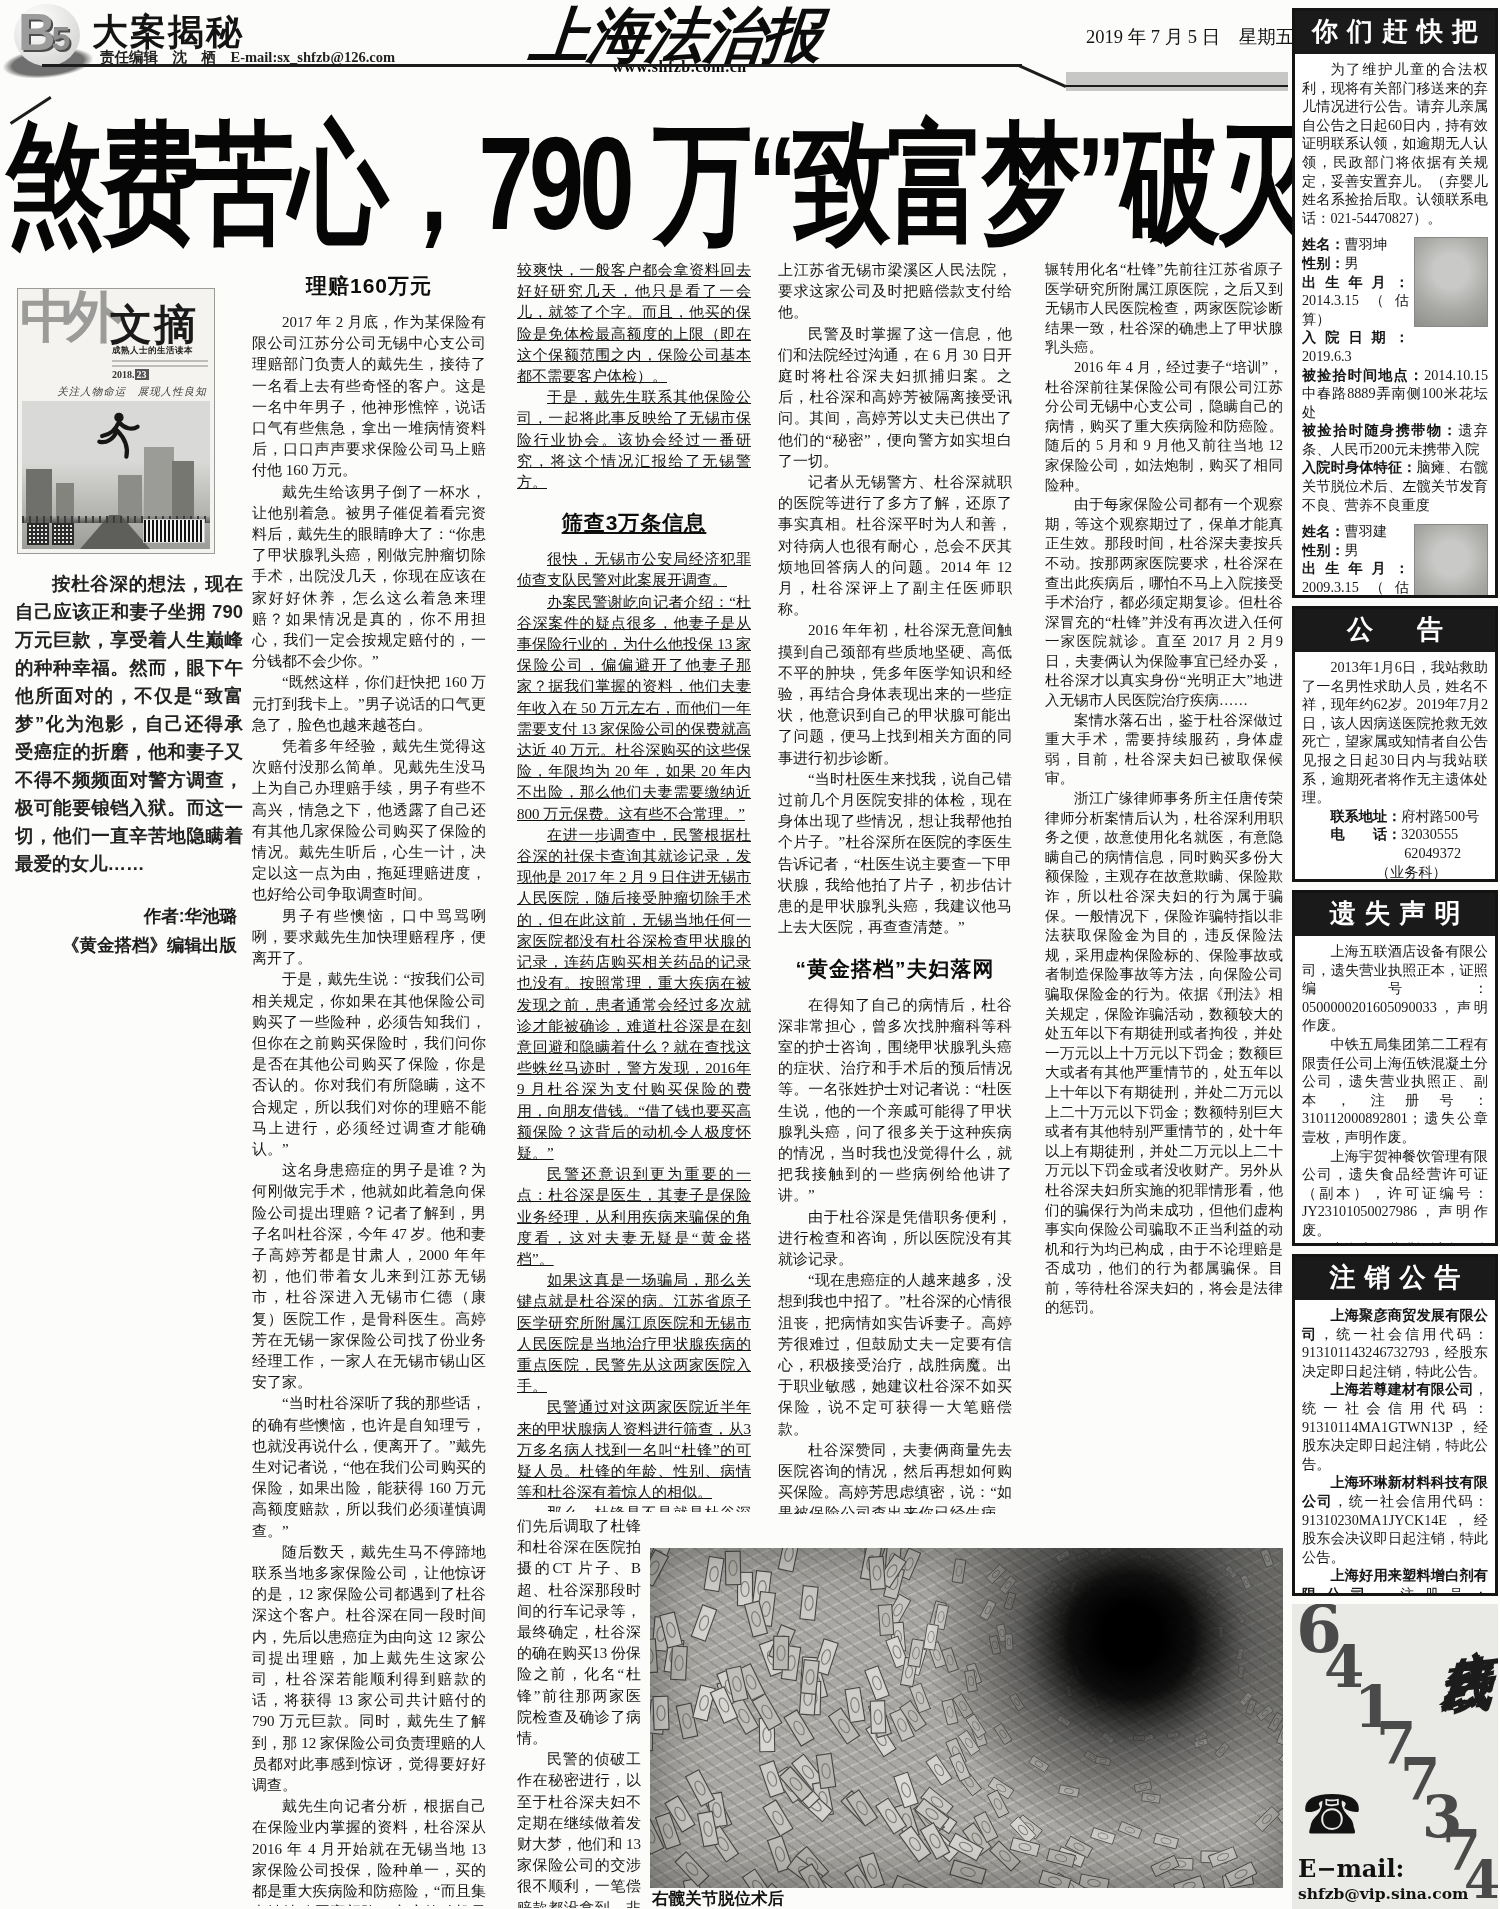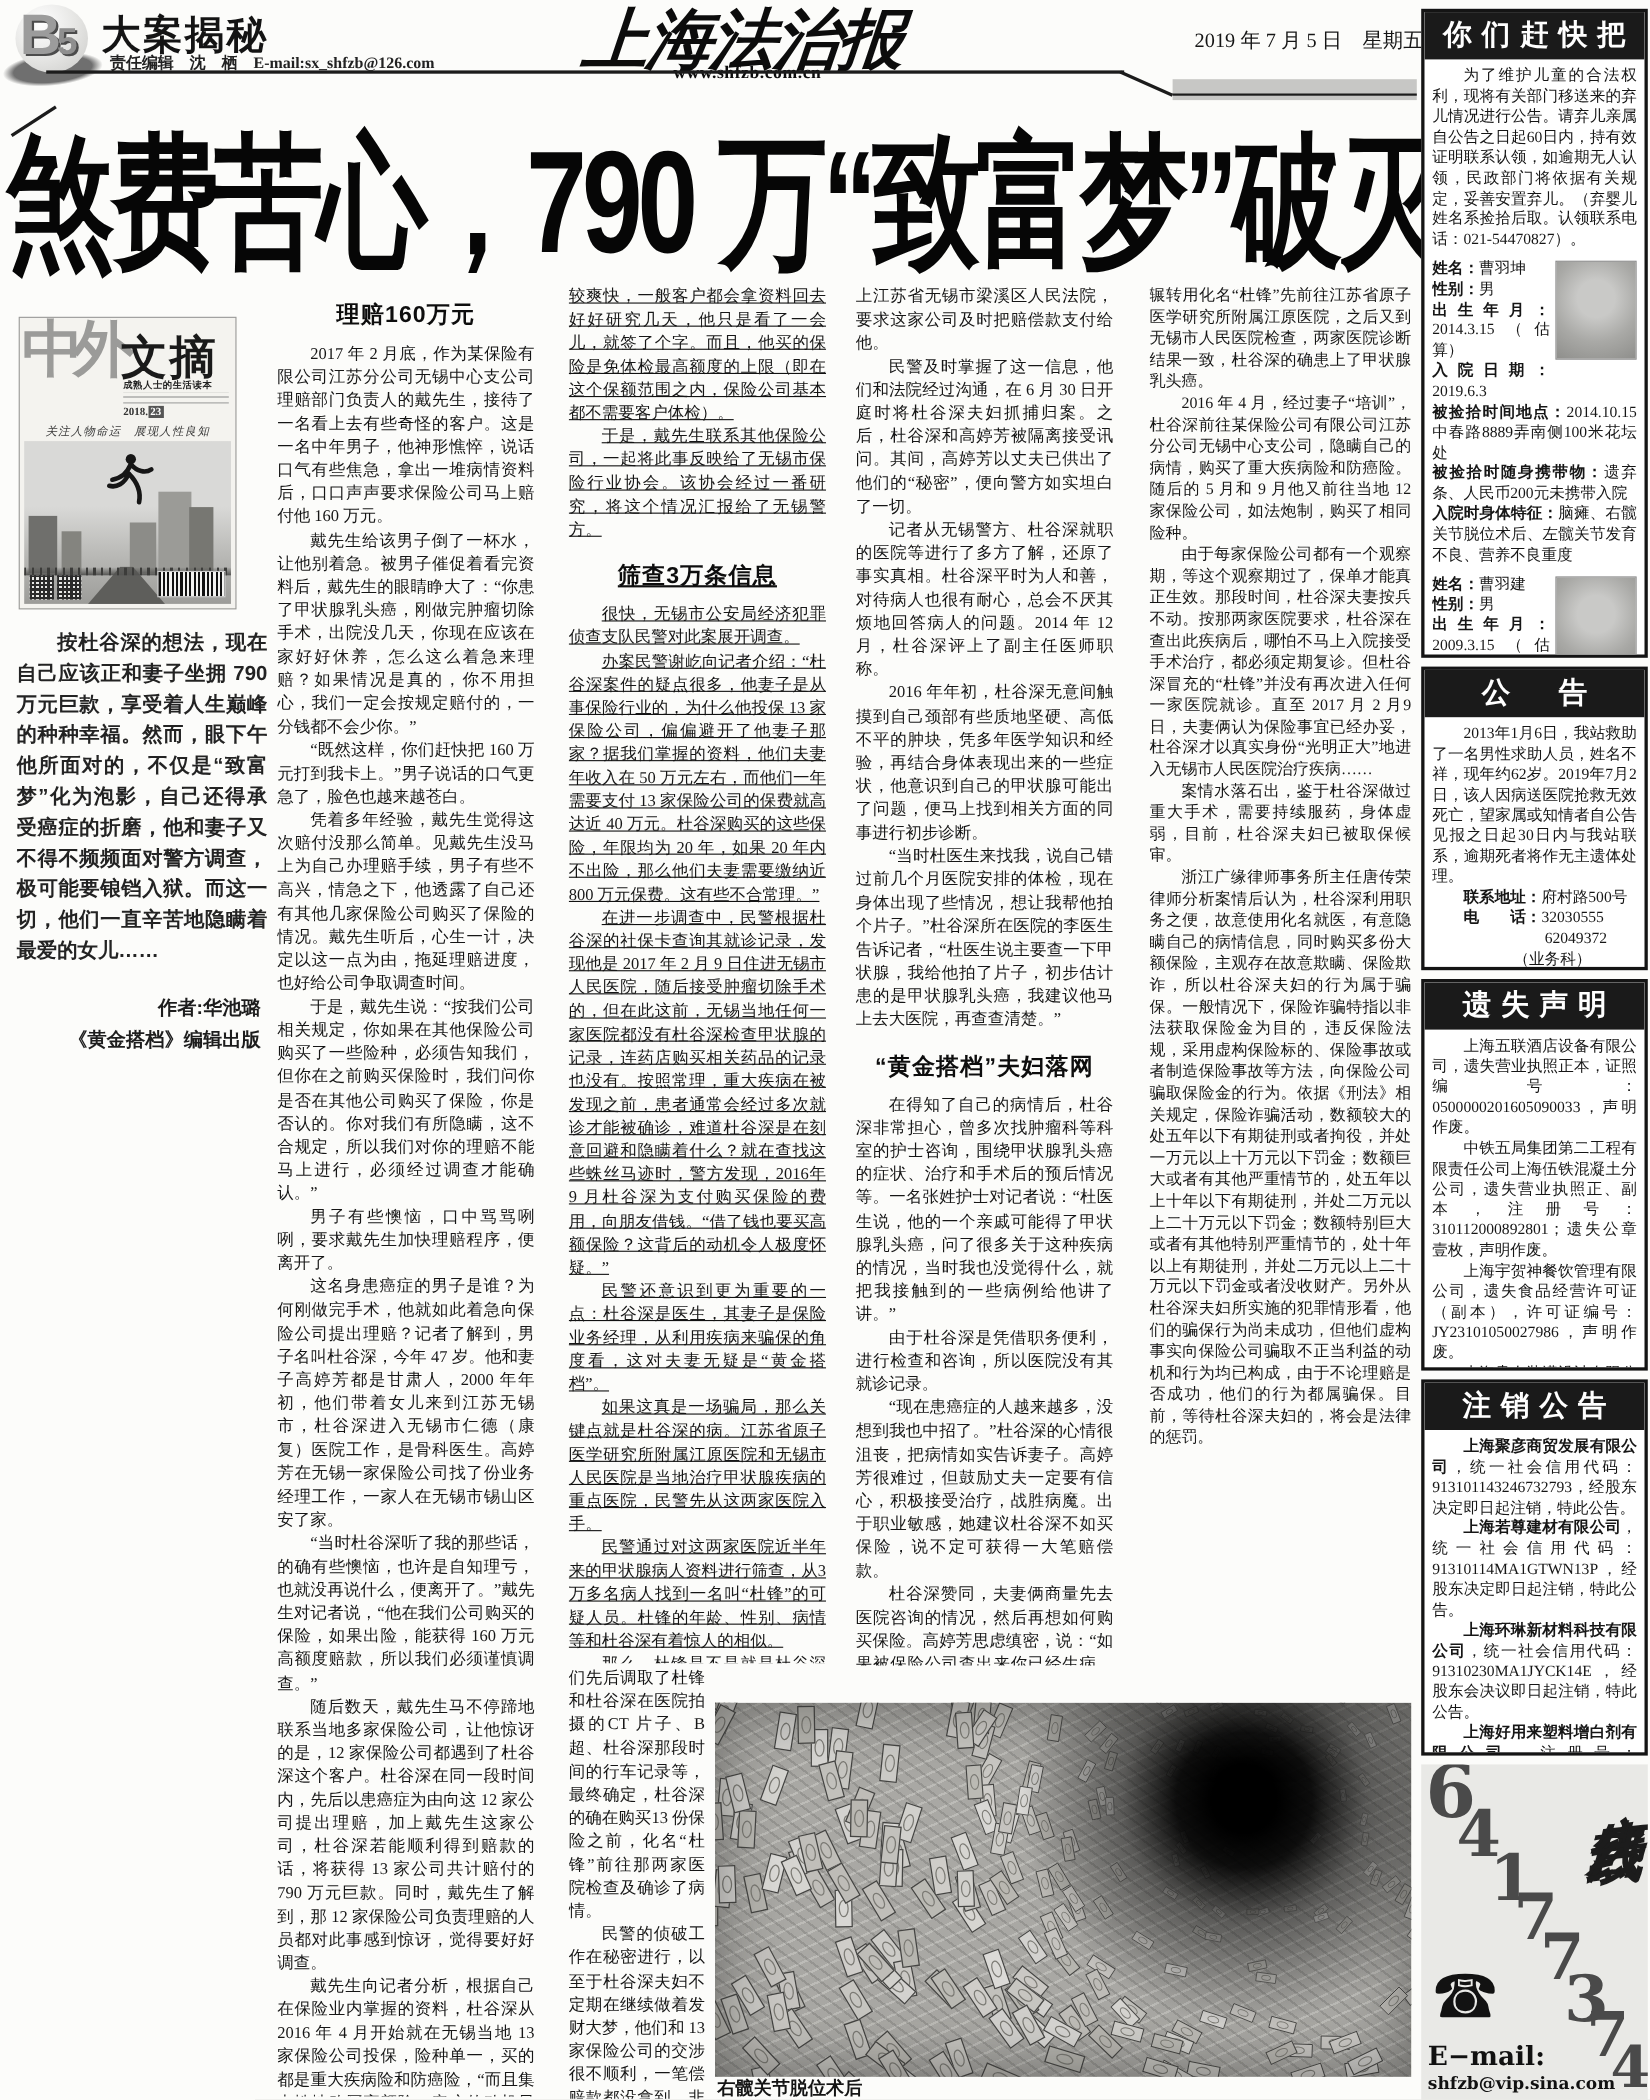--- a/index.html
+++ b/index.html
@@ -56,7 +56,7 @@
         background:repeating-linear-gradient(0deg,#bdbdbb 0 2px,transparent 2px 5px);}
   .cover-issue{position:absolute;left:94px;top:80px;font-size:10px;font-weight:bold;color:#333;}
   .cover-issue b{background:#555;color:#fff;padding:0 2px;}
-  .cover-tagline{position:absolute;left:0;top:96px;width:100%;text-align:center;font-size:10.5px;
+  .cover-tagline{position:absolute;left:16px;top:96px;width:100%;text-align:center;font-size:10.5px;
         font-style:italic;letter-spacing:1px;color:#3a3a3a;}
   .cover-photo{position:absolute;left:4px;top:112px;width:188px;height:148px;overflow:hidden;
         background:linear-gradient(#d9d9d7 0 40%,#b9b9b6 70%,#9c9c99);}

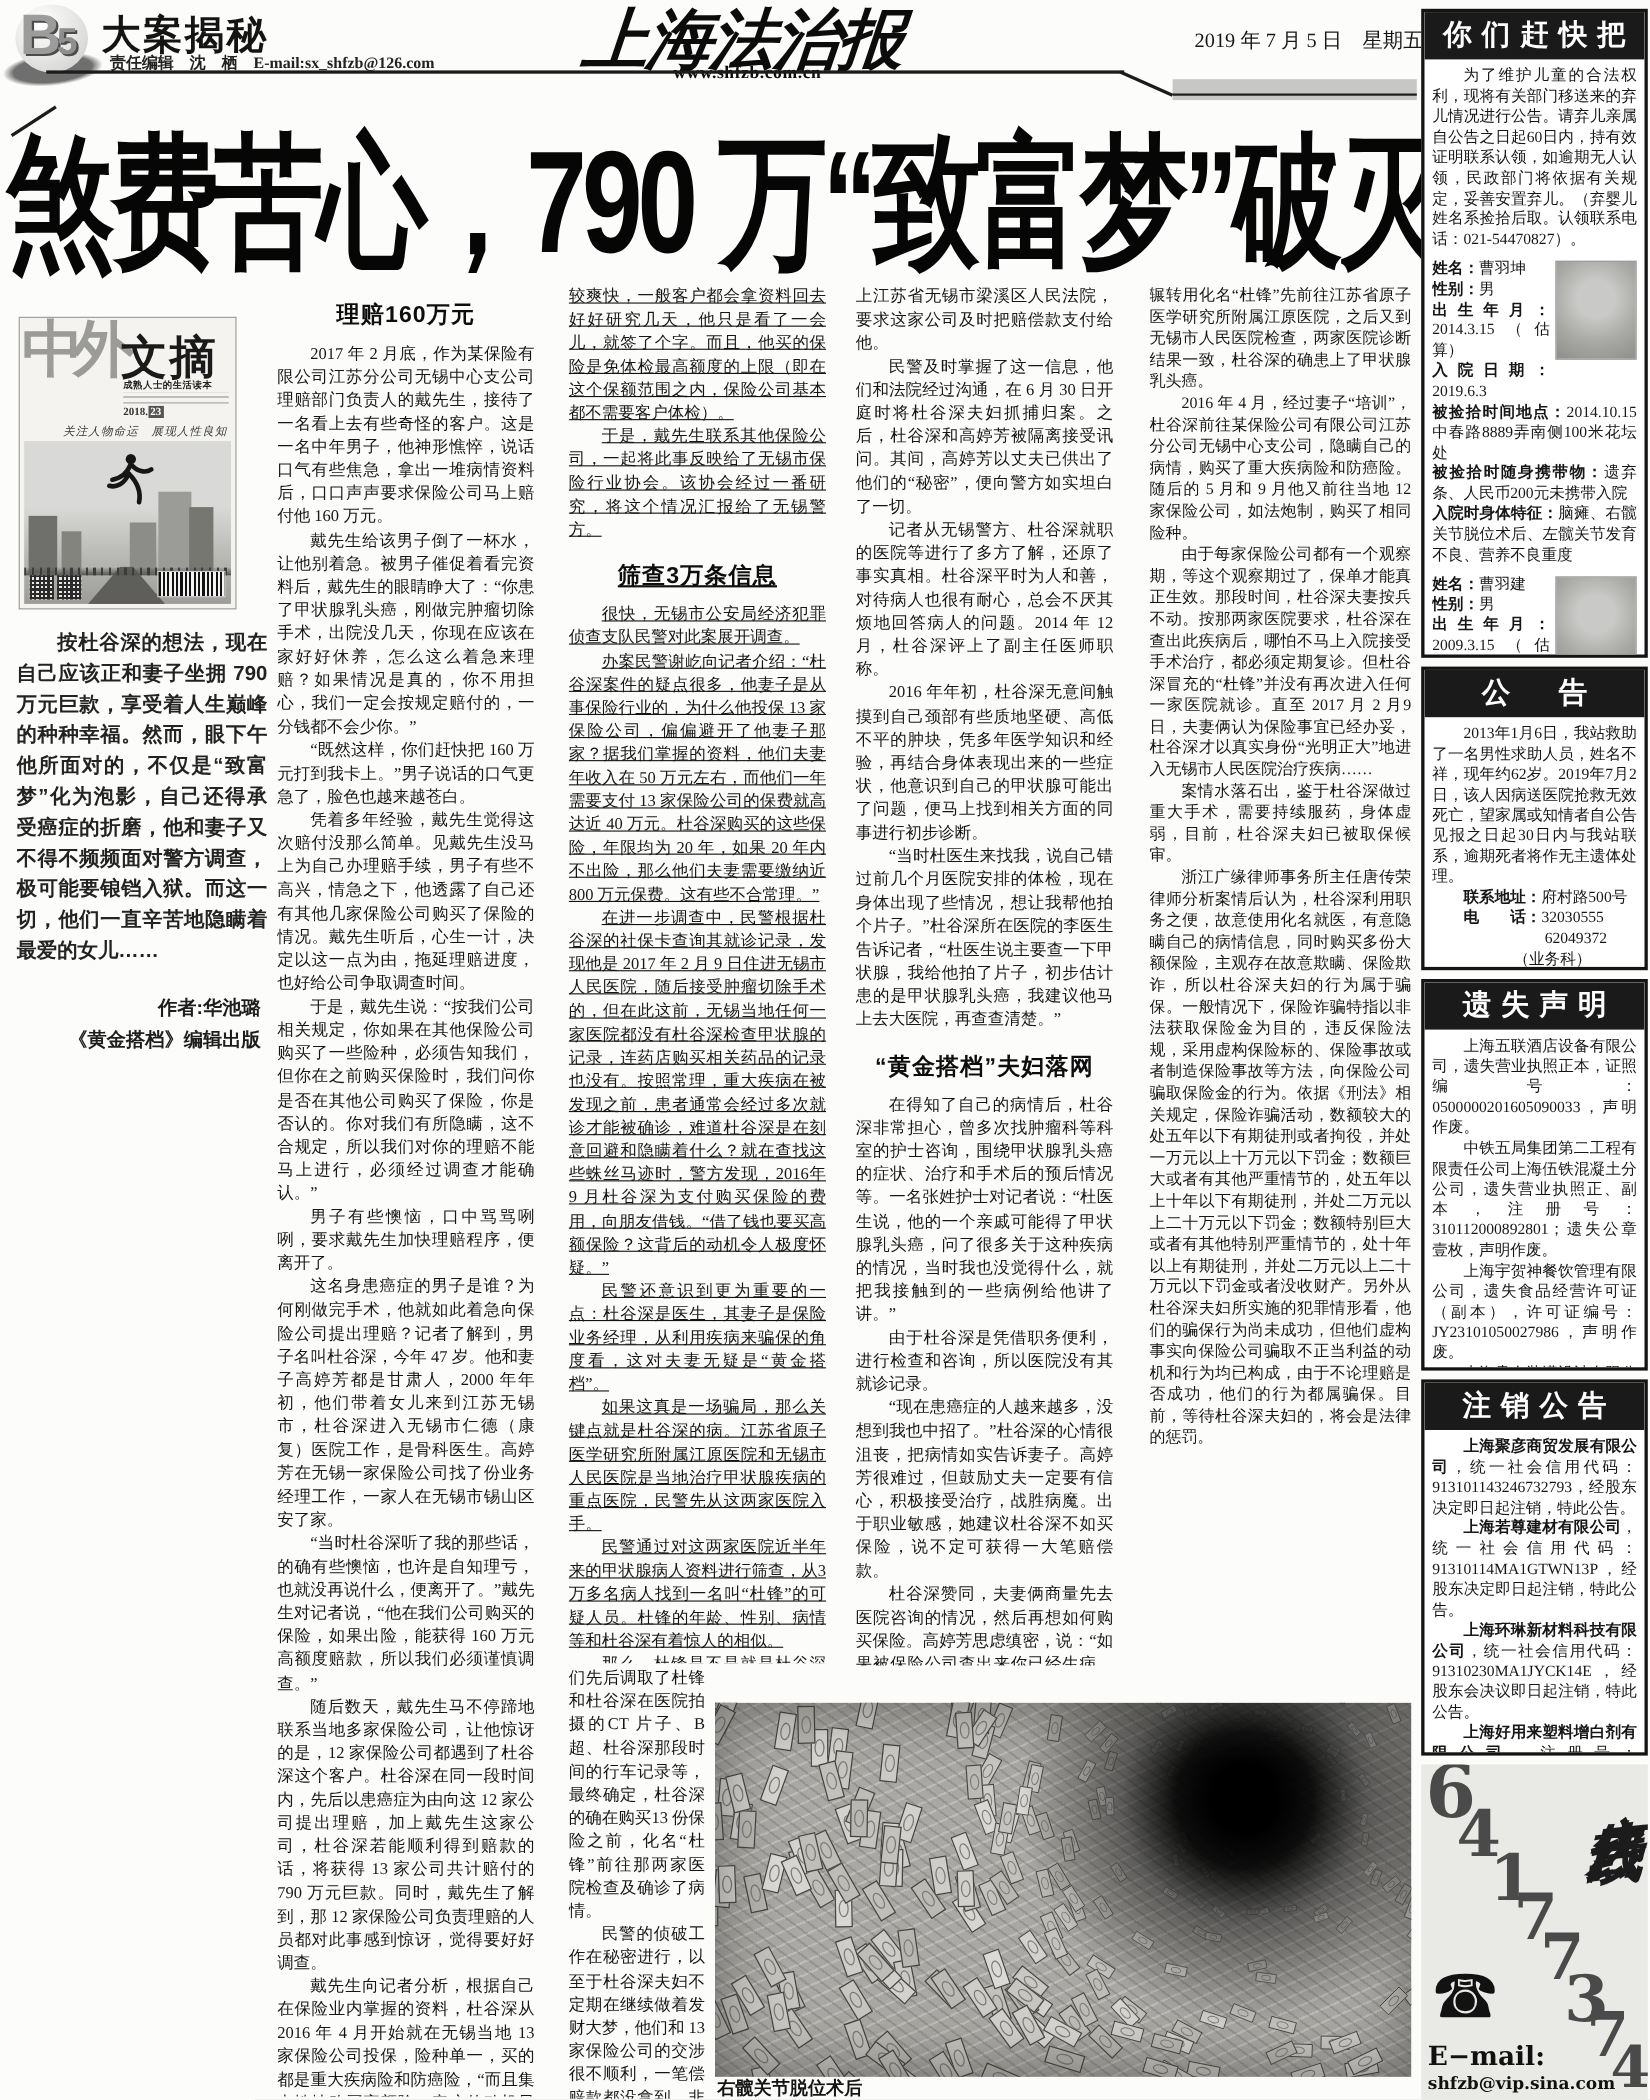--- a/index.html
+++ b/index.html
@@ -189,8 +189,8 @@
       <p>戴先生给该男子倒了一杯水，让他别着急。被男子催促着看完资料后，戴先生的眼睛睁大了：“你患了甲状腺乳头癌，刚做完肿瘤切除手术，出院没几天，你现在应该在家好好休养，怎么这么着急来理赔？如果情况是真的，你不用担心，我们一定会按规定赔付的，一分钱都不会少你。”</p>
       <p>“既然这样，你们赶快把 160 万元打到我卡上。”男子说话的口气更急了，脸色也越来越苍白。</p>
       <p>凭着多年经验，戴先生觉得这次赔付没那么简单。见戴先生没马上为自己办理赔手续，男子有些不高兴，情急之下，他透露了自己还有其他几家保险公司购买了保险的情况。戴先生听后，心生一计，决定以这一点为由，拖延理赔进度，也好给公司争取调查时间。</p>
+      <p>男子有些懊恼，口中骂骂咧咧，要求戴先生加快理赔程序，便离开了。</p>
       <p>于是，戴先生说：“按我们公司相关规定，你如果在其他保险公司购买了一些险种，必须告知我们，但你在之前购买保险时，我们问你是否在其他公司购买了保险，你是否认的。你对我们有所隐瞒，这不合规定，所以我们对你的理赔不能马上进行，必须经过调查才能确认。”</p>
-      <p>男子有些懊恼，口中骂骂咧咧，要求戴先生加快理赔程序，便离开了。</p>
       <p>这名身患癌症的男子是谁？为何刚做完手术，他就如此着急向保险公司提出理赔？记者了解到，男子名叫杜谷深，今年 47 岁。他和妻子高婷芳都是甘肃人，2000 年年初，他们带着女儿来到江苏无锡市，杜谷深进入无锡市仁德（康复）医院工作，是骨科医生。高婷芳在无锡一家保险公司找了份业务经理工作，一家人在无锡市锡山区安了家。</p>
       <p>“当时杜谷深听了我的那些话，的确有些懊恼，也许是自知理亏，也就没再说什么，便离开了。”戴先生对记者说，“他在我们公司购买的保险，如果出险，能获得 160 万元高额度赔款，所以我们必须谨慎调查。”</p>
       <p>随后数天，戴先生马不停蹄地联系当地多家保险公司，让他惊讶的是，12 家保险公司都遇到了杜谷深这个客户。杜谷深在同一段时间内，先后以患癌症为由向这 12 家公司提出理赔，加上戴先生这家公司，杜谷深若能顺利得到赔款的话，将获得 13 家公司共计赔付的 790 万元巨款。同时，戴先生了解到，那 12 家保险公司负责理赔的人员都对此事感到惊讶，觉得要好好调查。</p>

